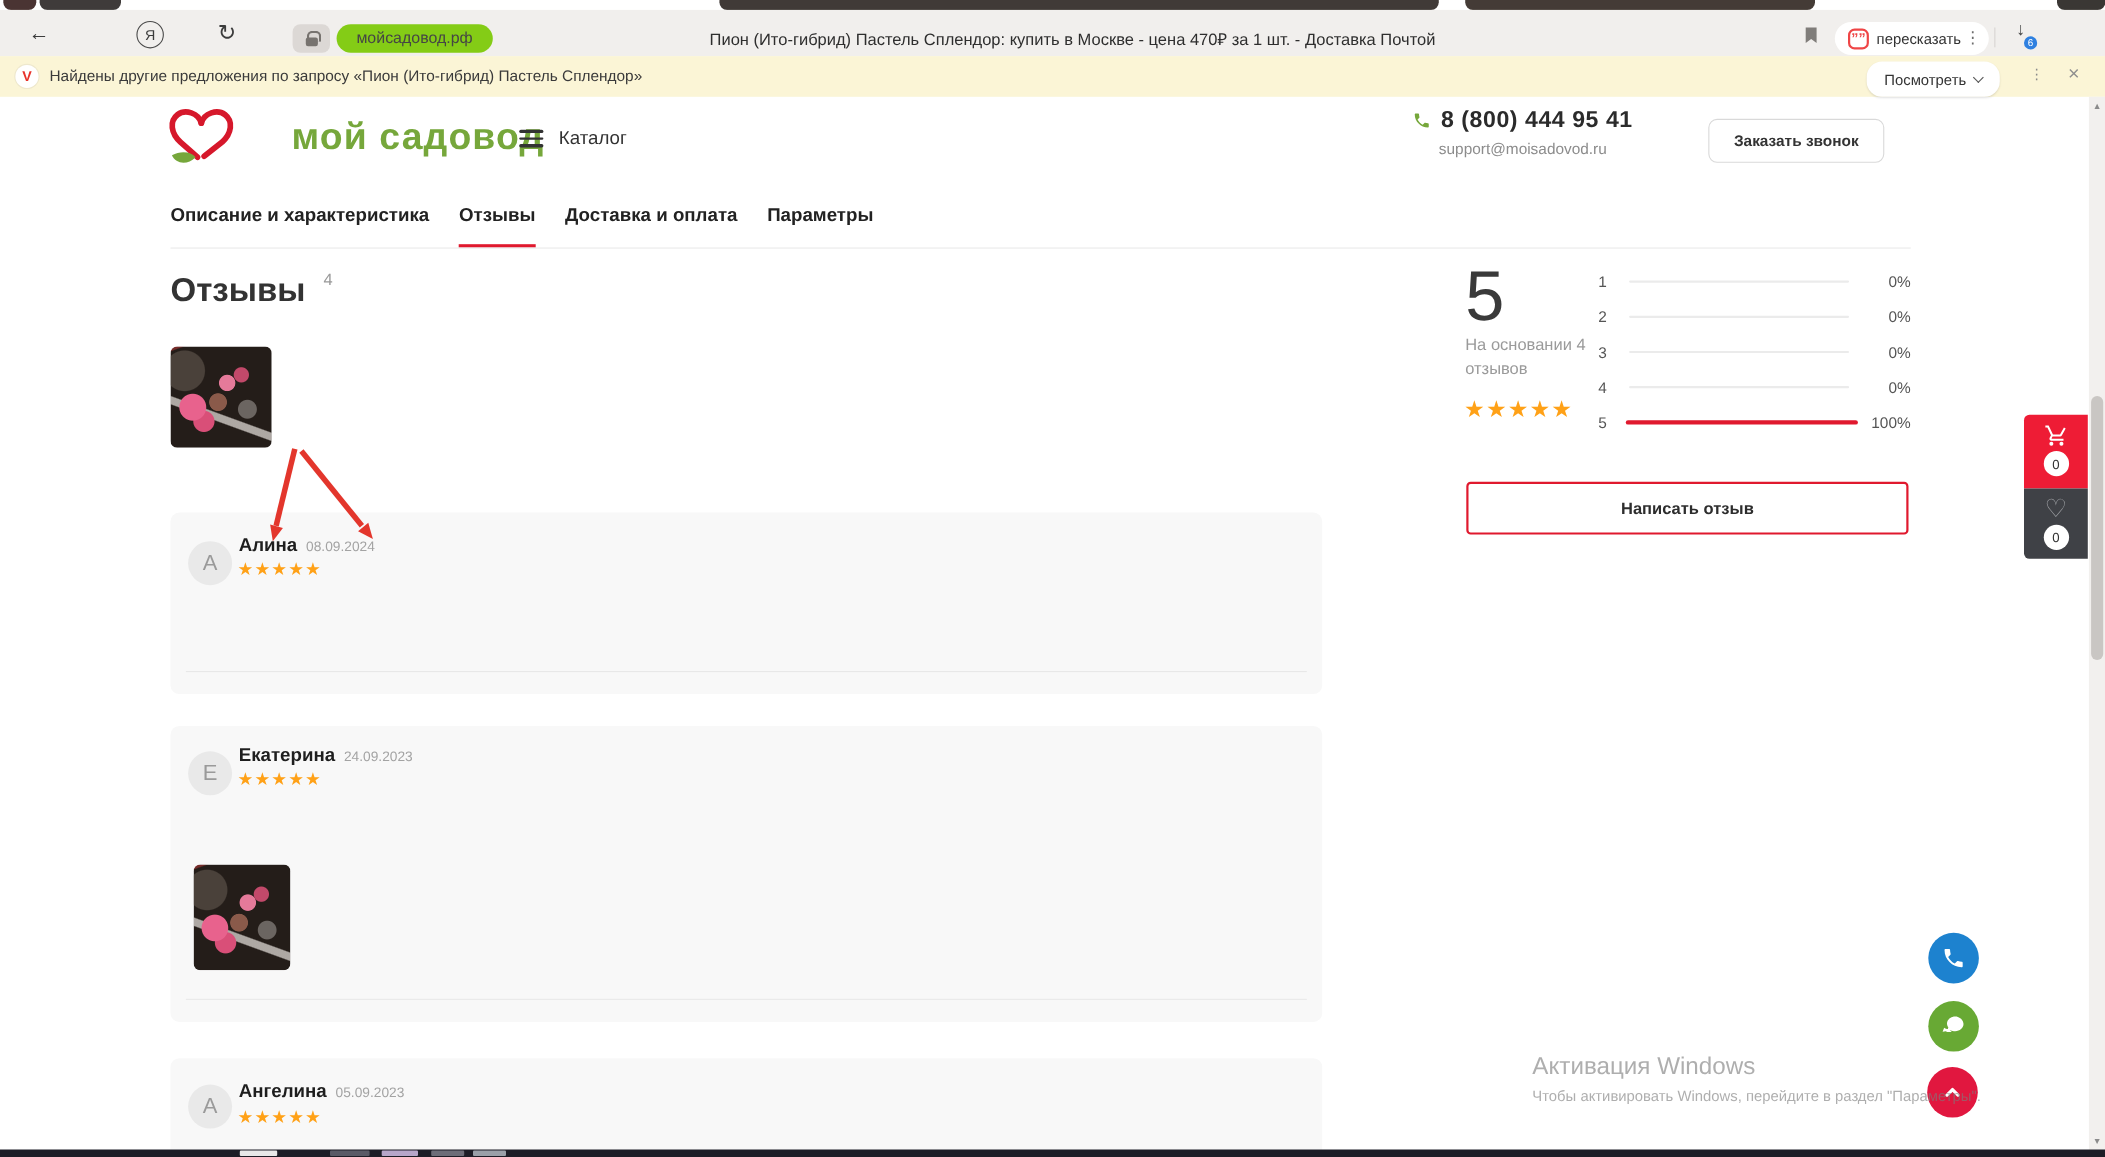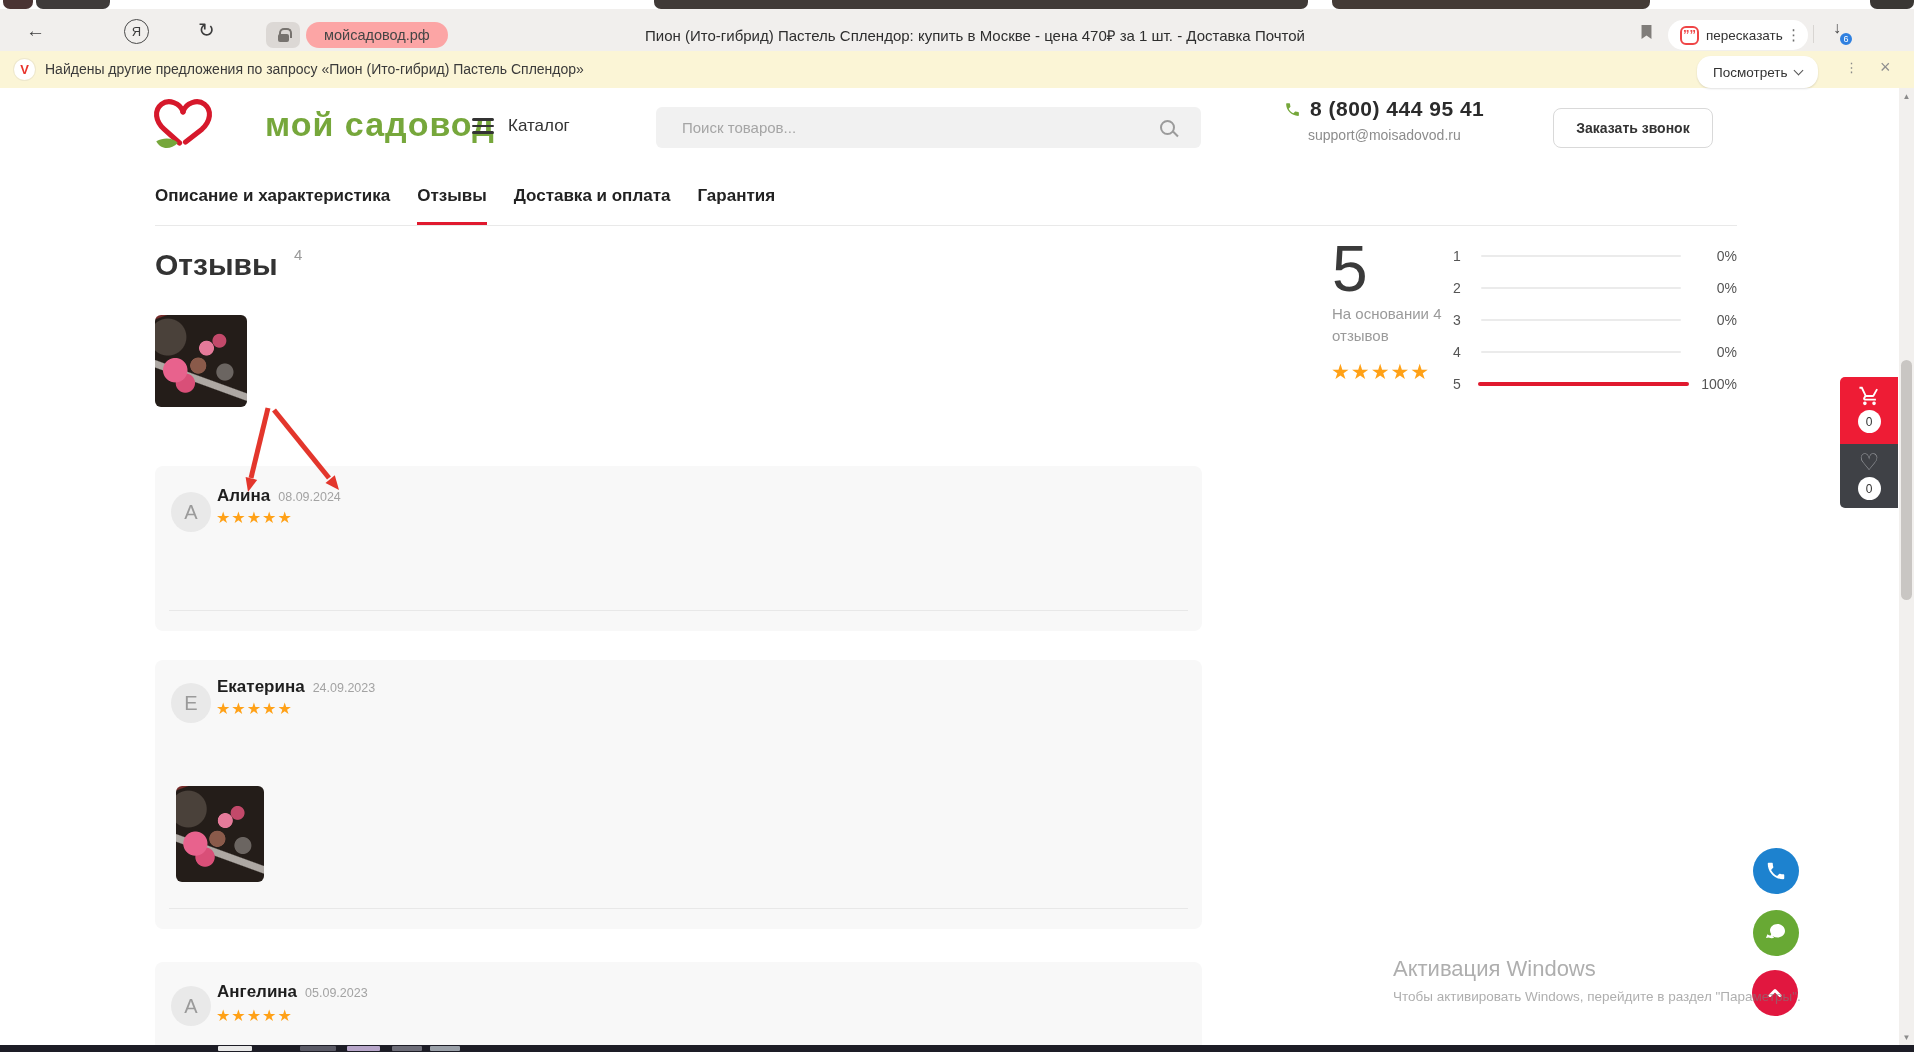--- a/index.html
+++ b/index.html
@@ -19,7 +19,7 @@
   .lock-chip { position:absolute; left:266px; top:13px; width:34px; height:26px; background:#dcd8d5; border-radius:7px; display:flex; align-items:center; justify-content:center; }
   .lock { width:11px; height:8px; background:#77736f; border-radius:2px; position:relative; margin-top:5px; }
   .lock::before { content:""; position:absolute; top:-6px; left:1px; width:9px; height:8px; border:2px solid #77736f; border-bottom:none; border-radius:5px 5px 0 0; }
-  .domain-pill { position:absolute; left:306px; top:13px; height:26px; padding:0 18px; background:#fca5a5; border-radius:13px; display:flex; align-items:center; font-size:14.5px; color:#454545; }
+  .domain-pill { position:absolute; left:306px; top:13px; height:26px; padding:0 18px; background:#84cc16; border-radius:13px; display:flex; align-items:center; font-size:14.5px; color:#454545; }
   .page-title { position:absolute; left:500px; top:16px; width:950px; text-align:center; font-size:15px; color:#2e2e2e; white-space:nowrap; }
   .bookmark { position:absolute; left:1638px; top:13px; }
   .retell-pill { position:absolute; left:1668px; top:11px; width:140px; height:30px; background:#fff; border-radius:15px; display:flex; align-items:center; gap:7px; padding:0 12px; }

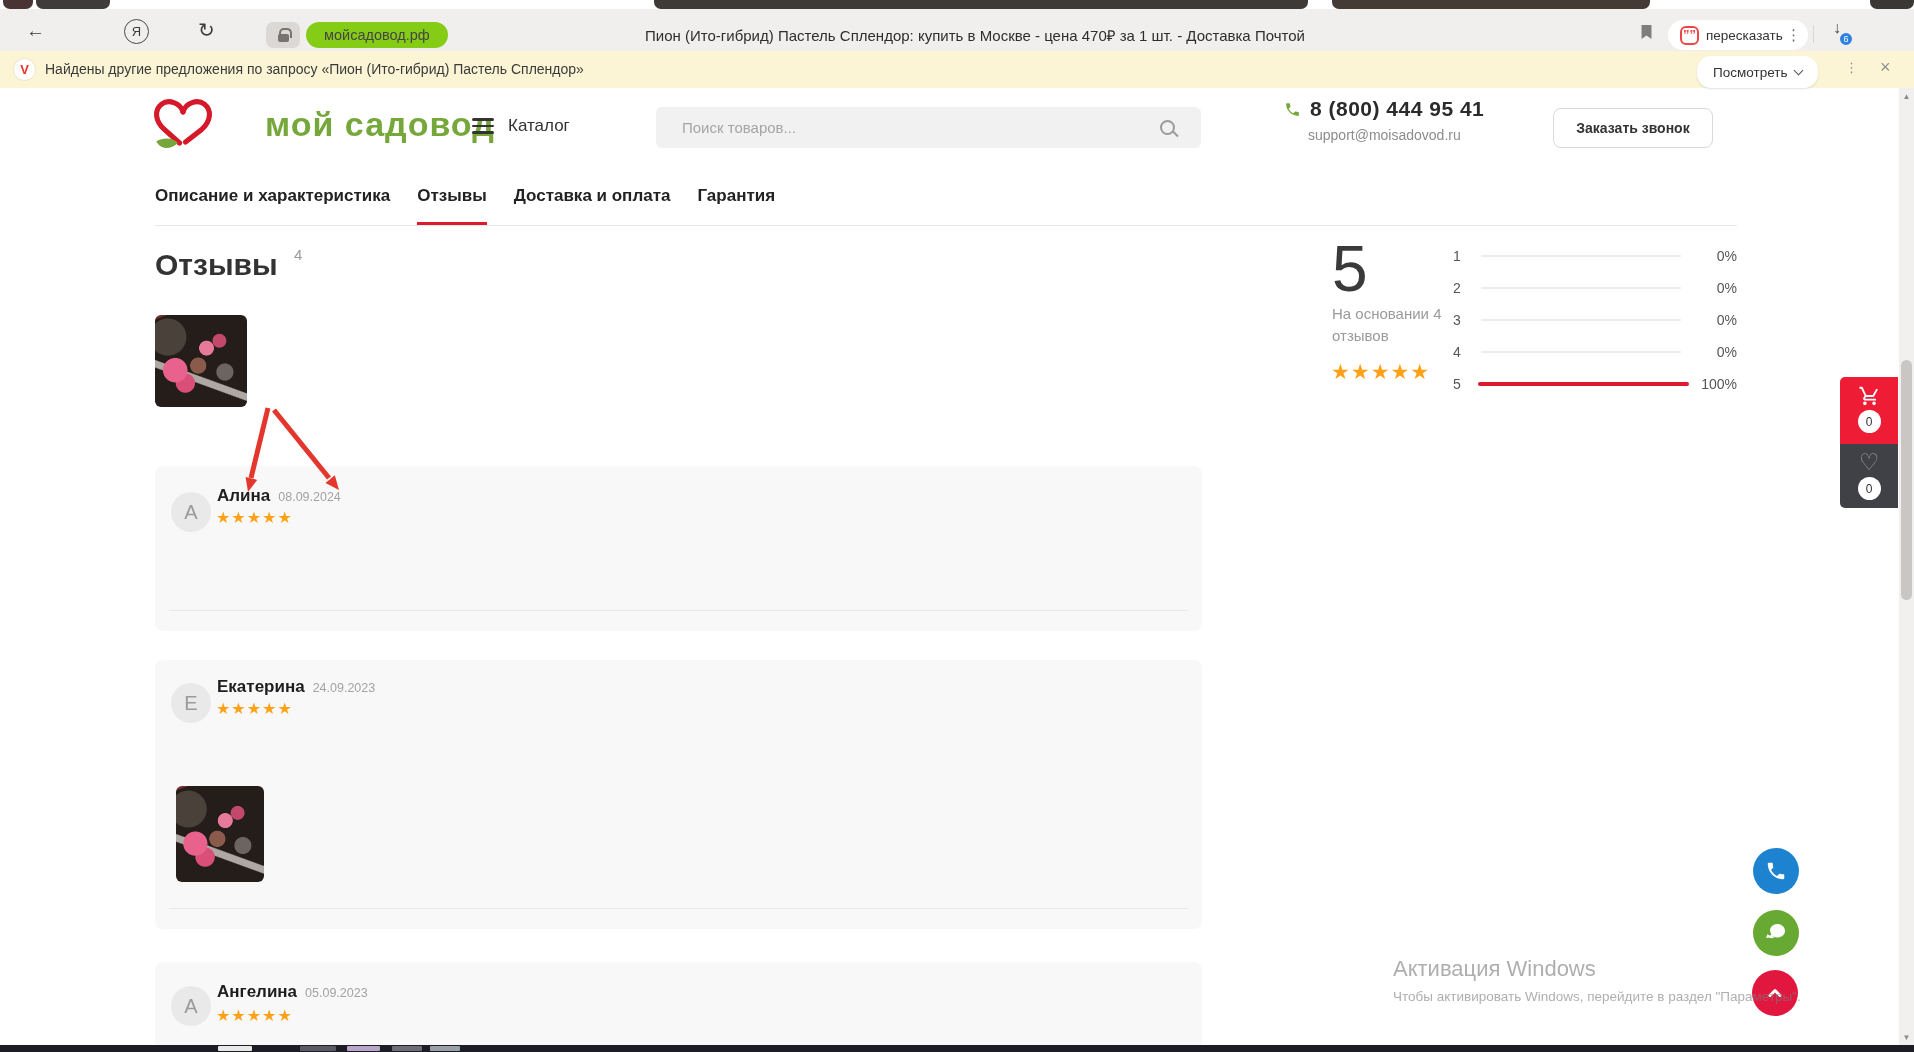--- a/index.html
+++ b/index.html
@@ -197,10 +197,6 @@
         </span>
       <span class="catalog-label">Каталог</span>
     </div>
-    <div class="searchbox">
-      <input type="text" placeholder="Поиск товаров..." style="">
-      <span class="mag"></span>
-    </div>
     <div class="phoneblock">
       <div class="phone-row">
         <svg width="17" height="17" viewBox="0 0 24 24">

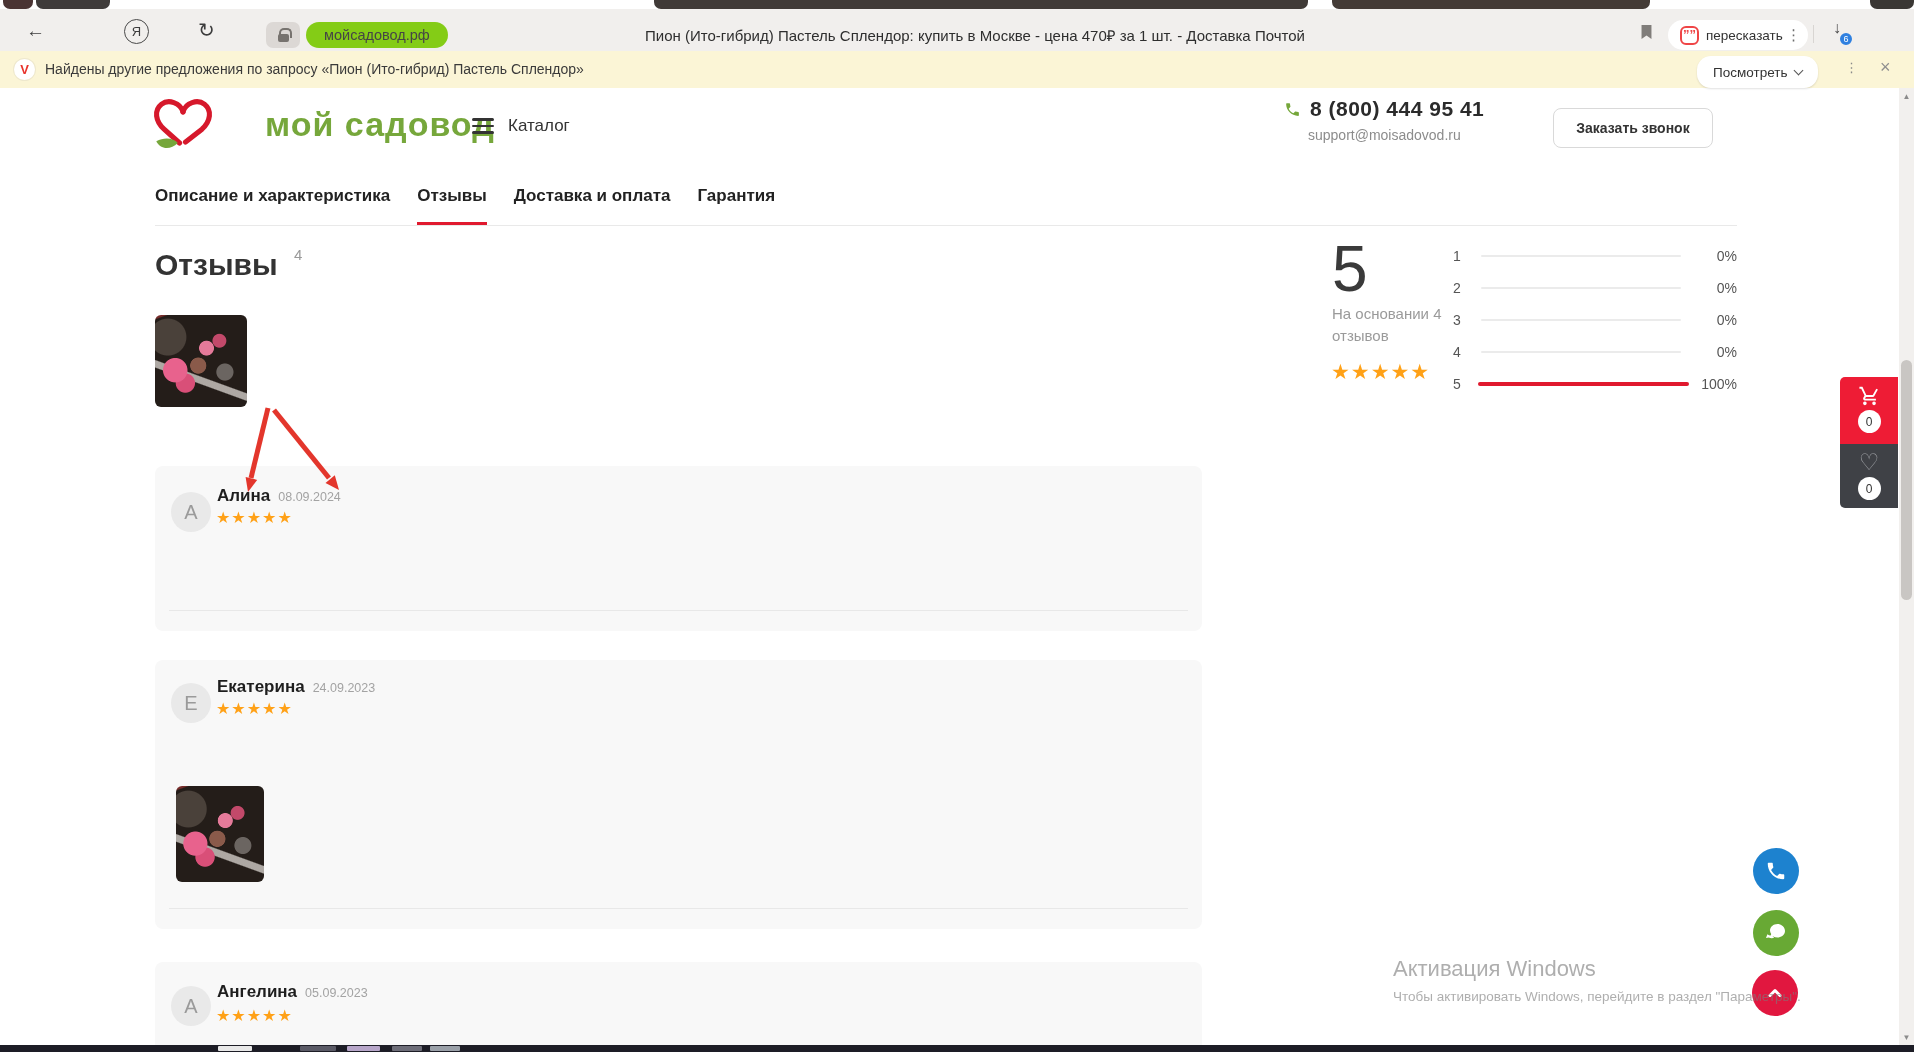--- a/index.html
+++ b/index.html
@@ -213,7 +213,7 @@
     <div class="tabitem">Описание и характеристика</div>
     <div class="tabitem active">Отзывы</div>
     <div class="tabitem">Доставка и оплата</div>
-    <div class="tabitem">Гарантия</div>
+    <div class="tabitem">Параметры</div>
   </div>
   <div class="nav-hairline"></div>
 

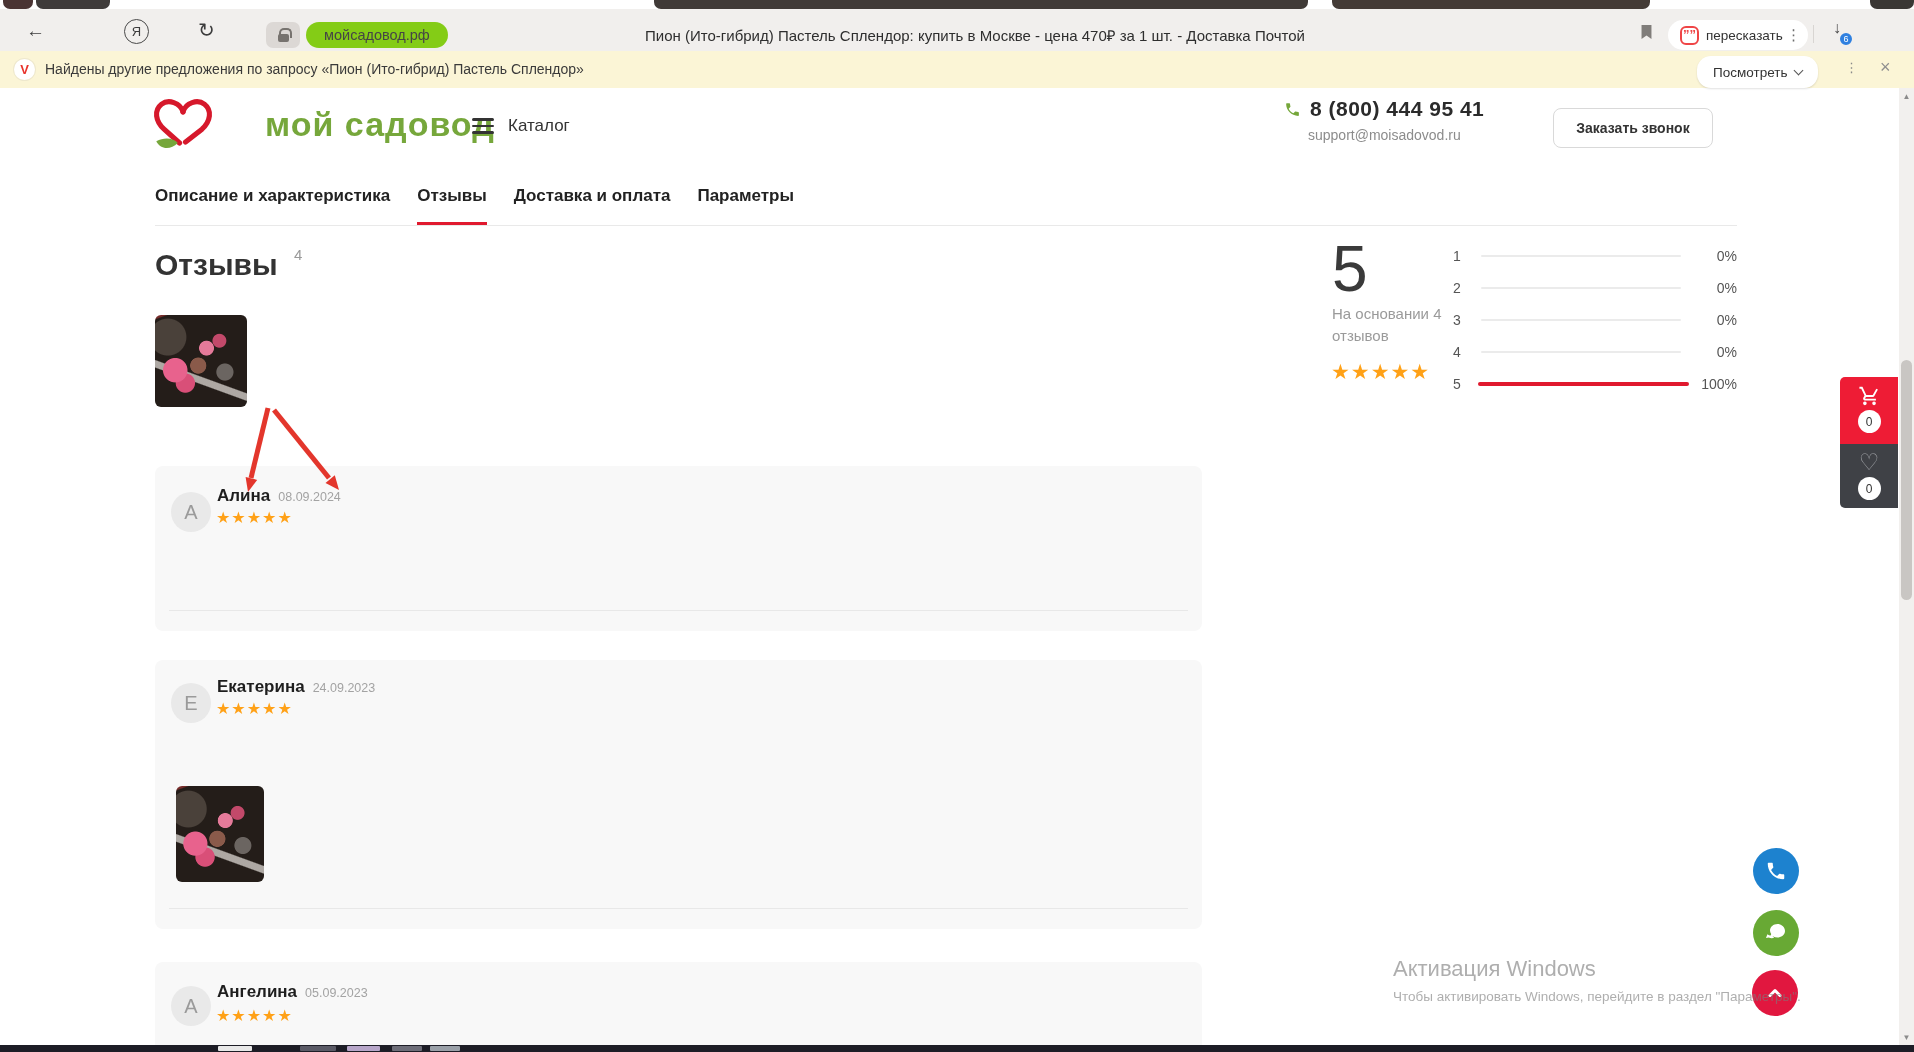--- a/index.html
+++ b/index.html
@@ -260,6 +260,7 @@
         <span class="bar-pct">100%</span>
     </div>
   </div>
+  <div class="write-btn">Написать отзыв</div>
 
   <div class="card" style="top:466px;height:165px">
     <div class="avatar" style="top:26px">А</div>

